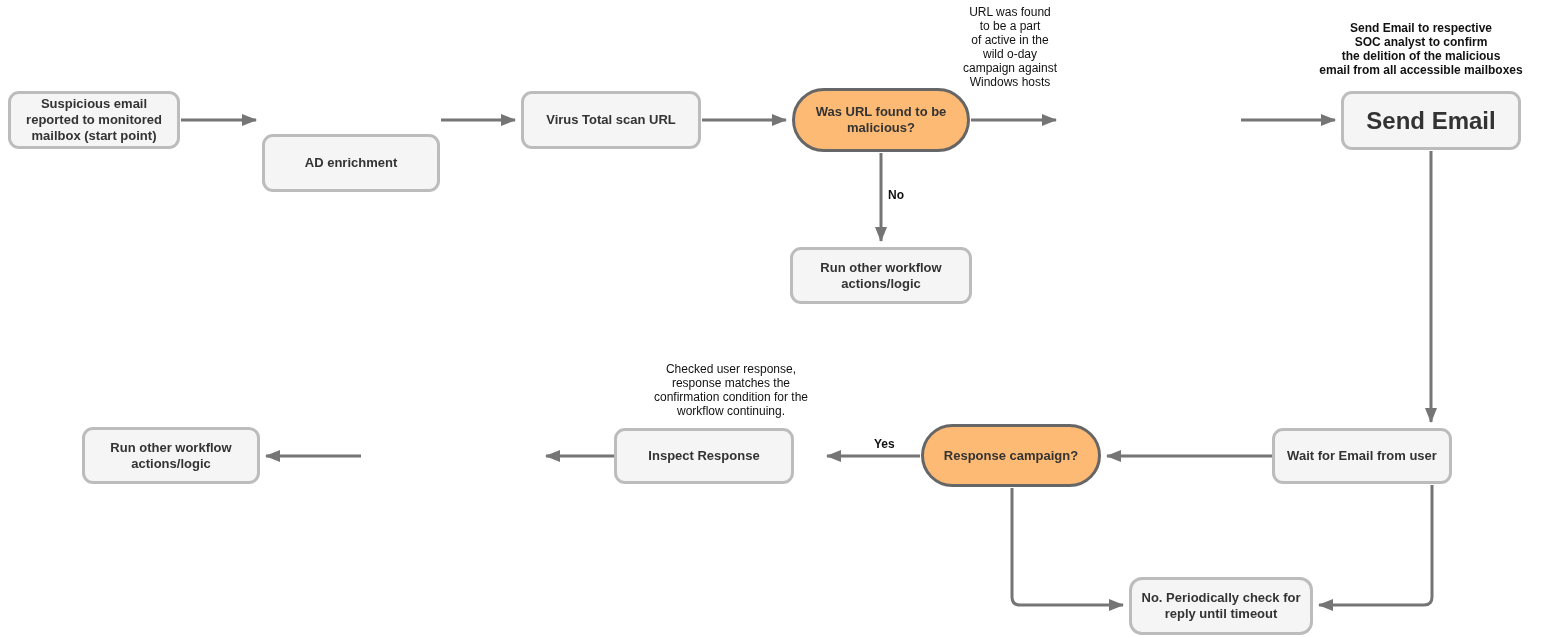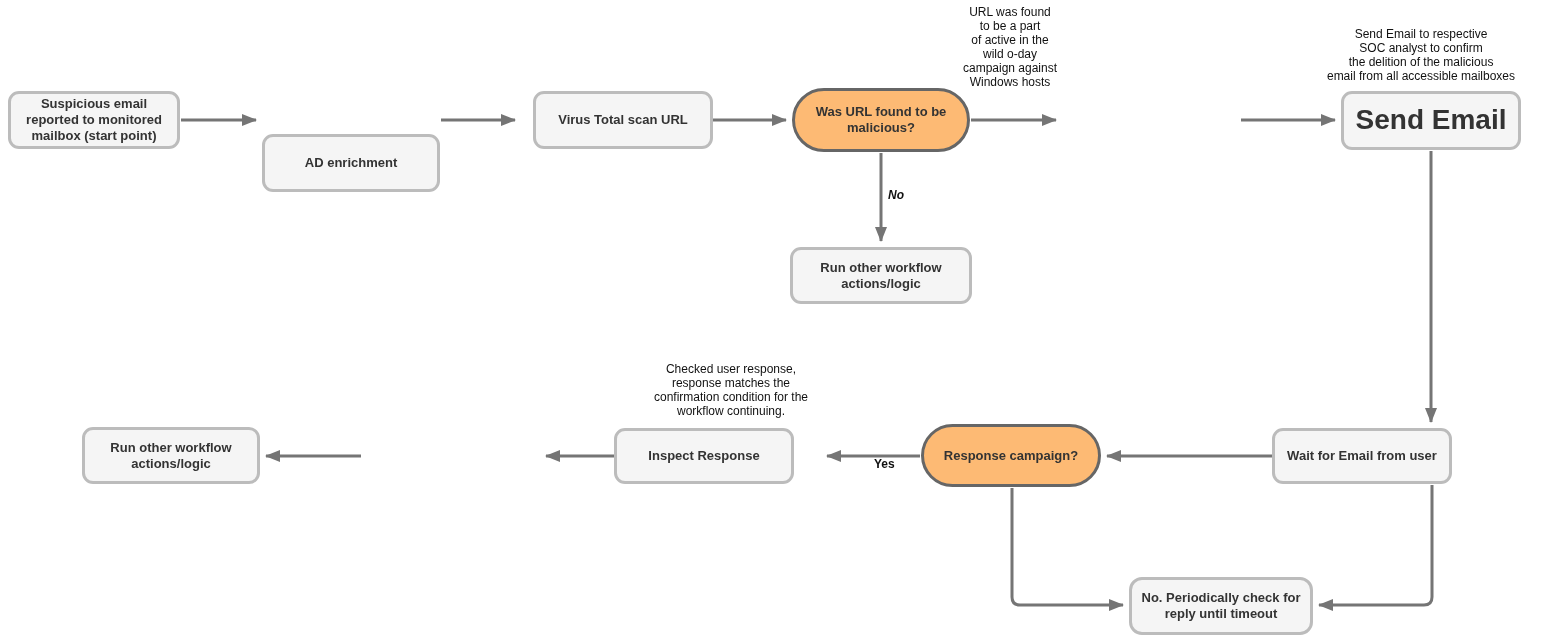--- a/index.html
+++ b/index.html
@@ -130,7 +130,7 @@
 campaign against
 Windows hosts</div>
 
-  <div class="annotation" style="left:1300px; top:27px; width:242px;">Send Email to respective
+  <div class="annotation" style="left:1300px; top:21px; width:242px;font-weight:bold;">Send Email to respective
 SOC analyst to confirm
 the delition of the malicious
 email from all accessible mailboxes</div>

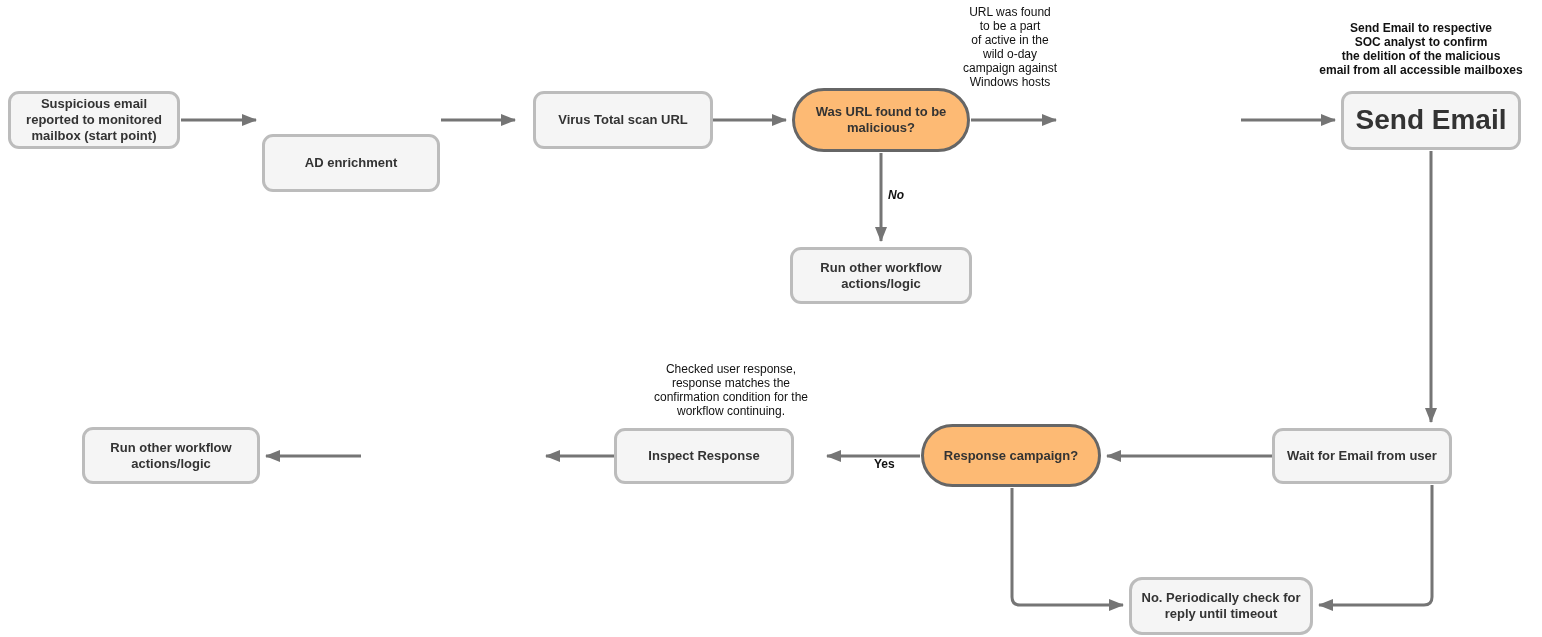--- a/index.html
+++ b/index.html
@@ -99,7 +99,7 @@
 
   <div class="node" style="left:262px; top:91px; width:178px; height:58px;margin-top:43px;">AD enrichment</div>
 
-  <div class="node" style="left:521px; top:91px; width:180px; height:58px;margin-left:12px;">Virus Total scan URL</div>
+  <div class="node" style="left:521px; top:91px; width:180px; height:58px;">Virus Total scan URL</div>
 
   <div class="node decision" style="left:792px; top:88px; width:178px; height:64px;">Was URL found to be
 malicious?</div>

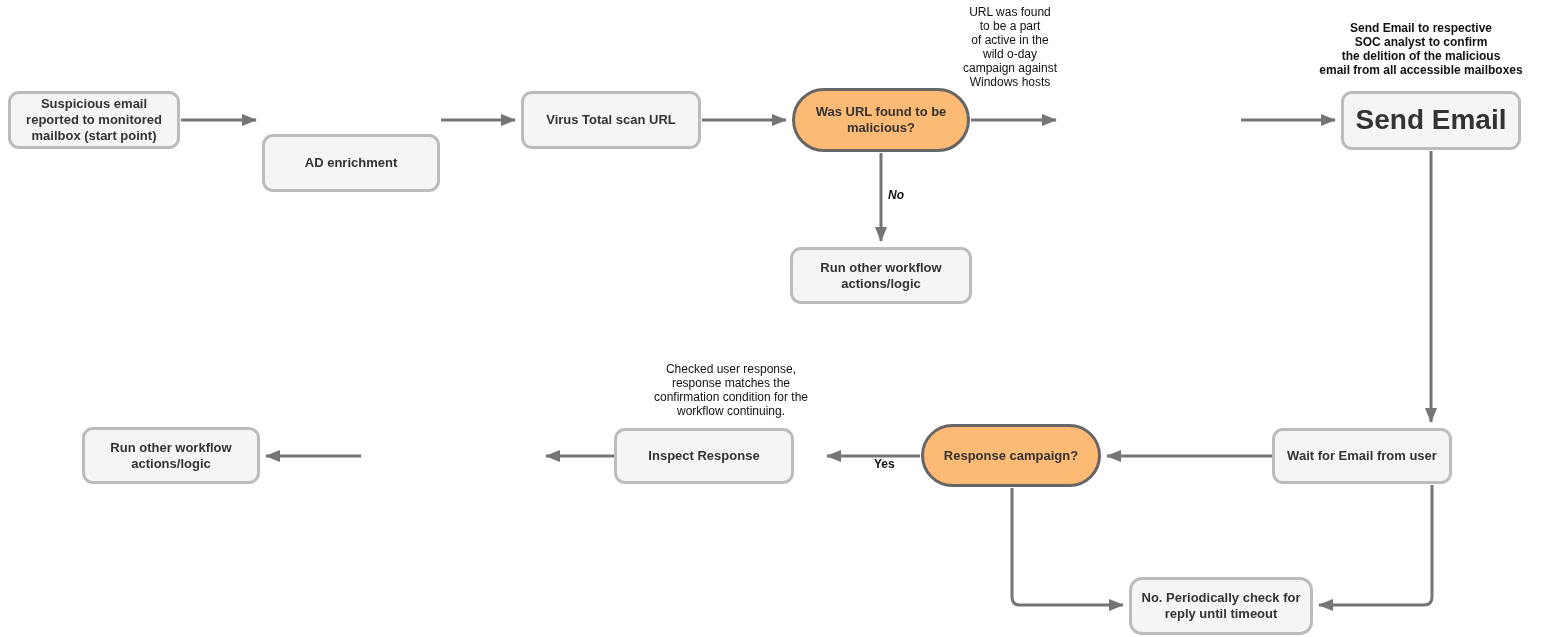--- a/index.html
+++ b/index.html
@@ -46,7 +46,7 @@
     color: #333333;
   }
   .node.big {
-    font-size: 28px;
+    font-size: 24px;
     color: #333333;
   }
   .annotation {

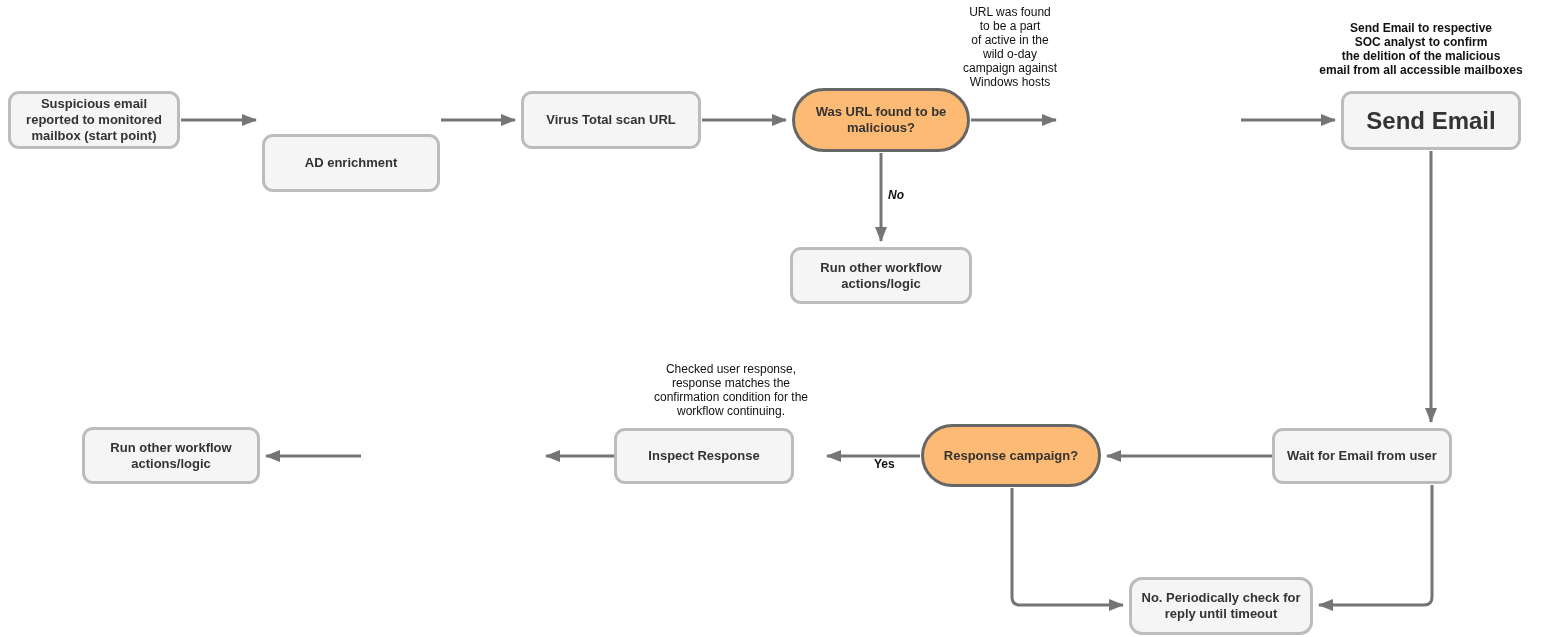--- a/index.html
+++ b/index.html
@@ -140,7 +140,7 @@
 confirmation condition for the
 workflow continuing.</div>
 
-  <div class="edge-label" style="left:888px; top:188px;font-style:italic;">No</div>
+  <div class="edge-label" style="left:888px; top:188px;">No</div>
 
   <div class="edge-label" style="left:874px; top:437px;margin-top:20px;">Yes</div>
 

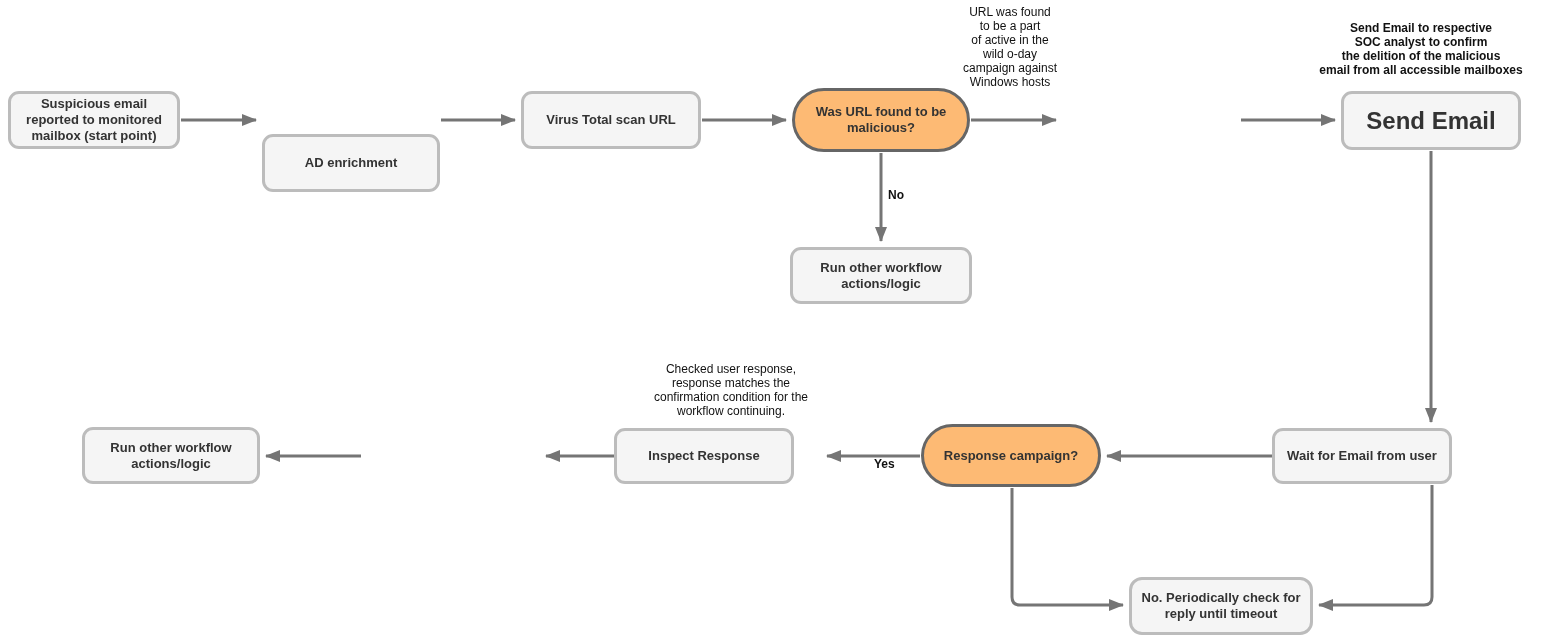--- a/index.html
+++ b/index.html
@@ -142,7 +142,7 @@
 
   <div class="edge-label" style="left:888px; top:188px;">No</div>
 
-  <div class="edge-label" style="left:874px; top:437px;margin-top:20px;">Yes</div>
+  <div class="edge-label" style="left:874px; top:437px;">Yes</div>
 
 </div>
 

